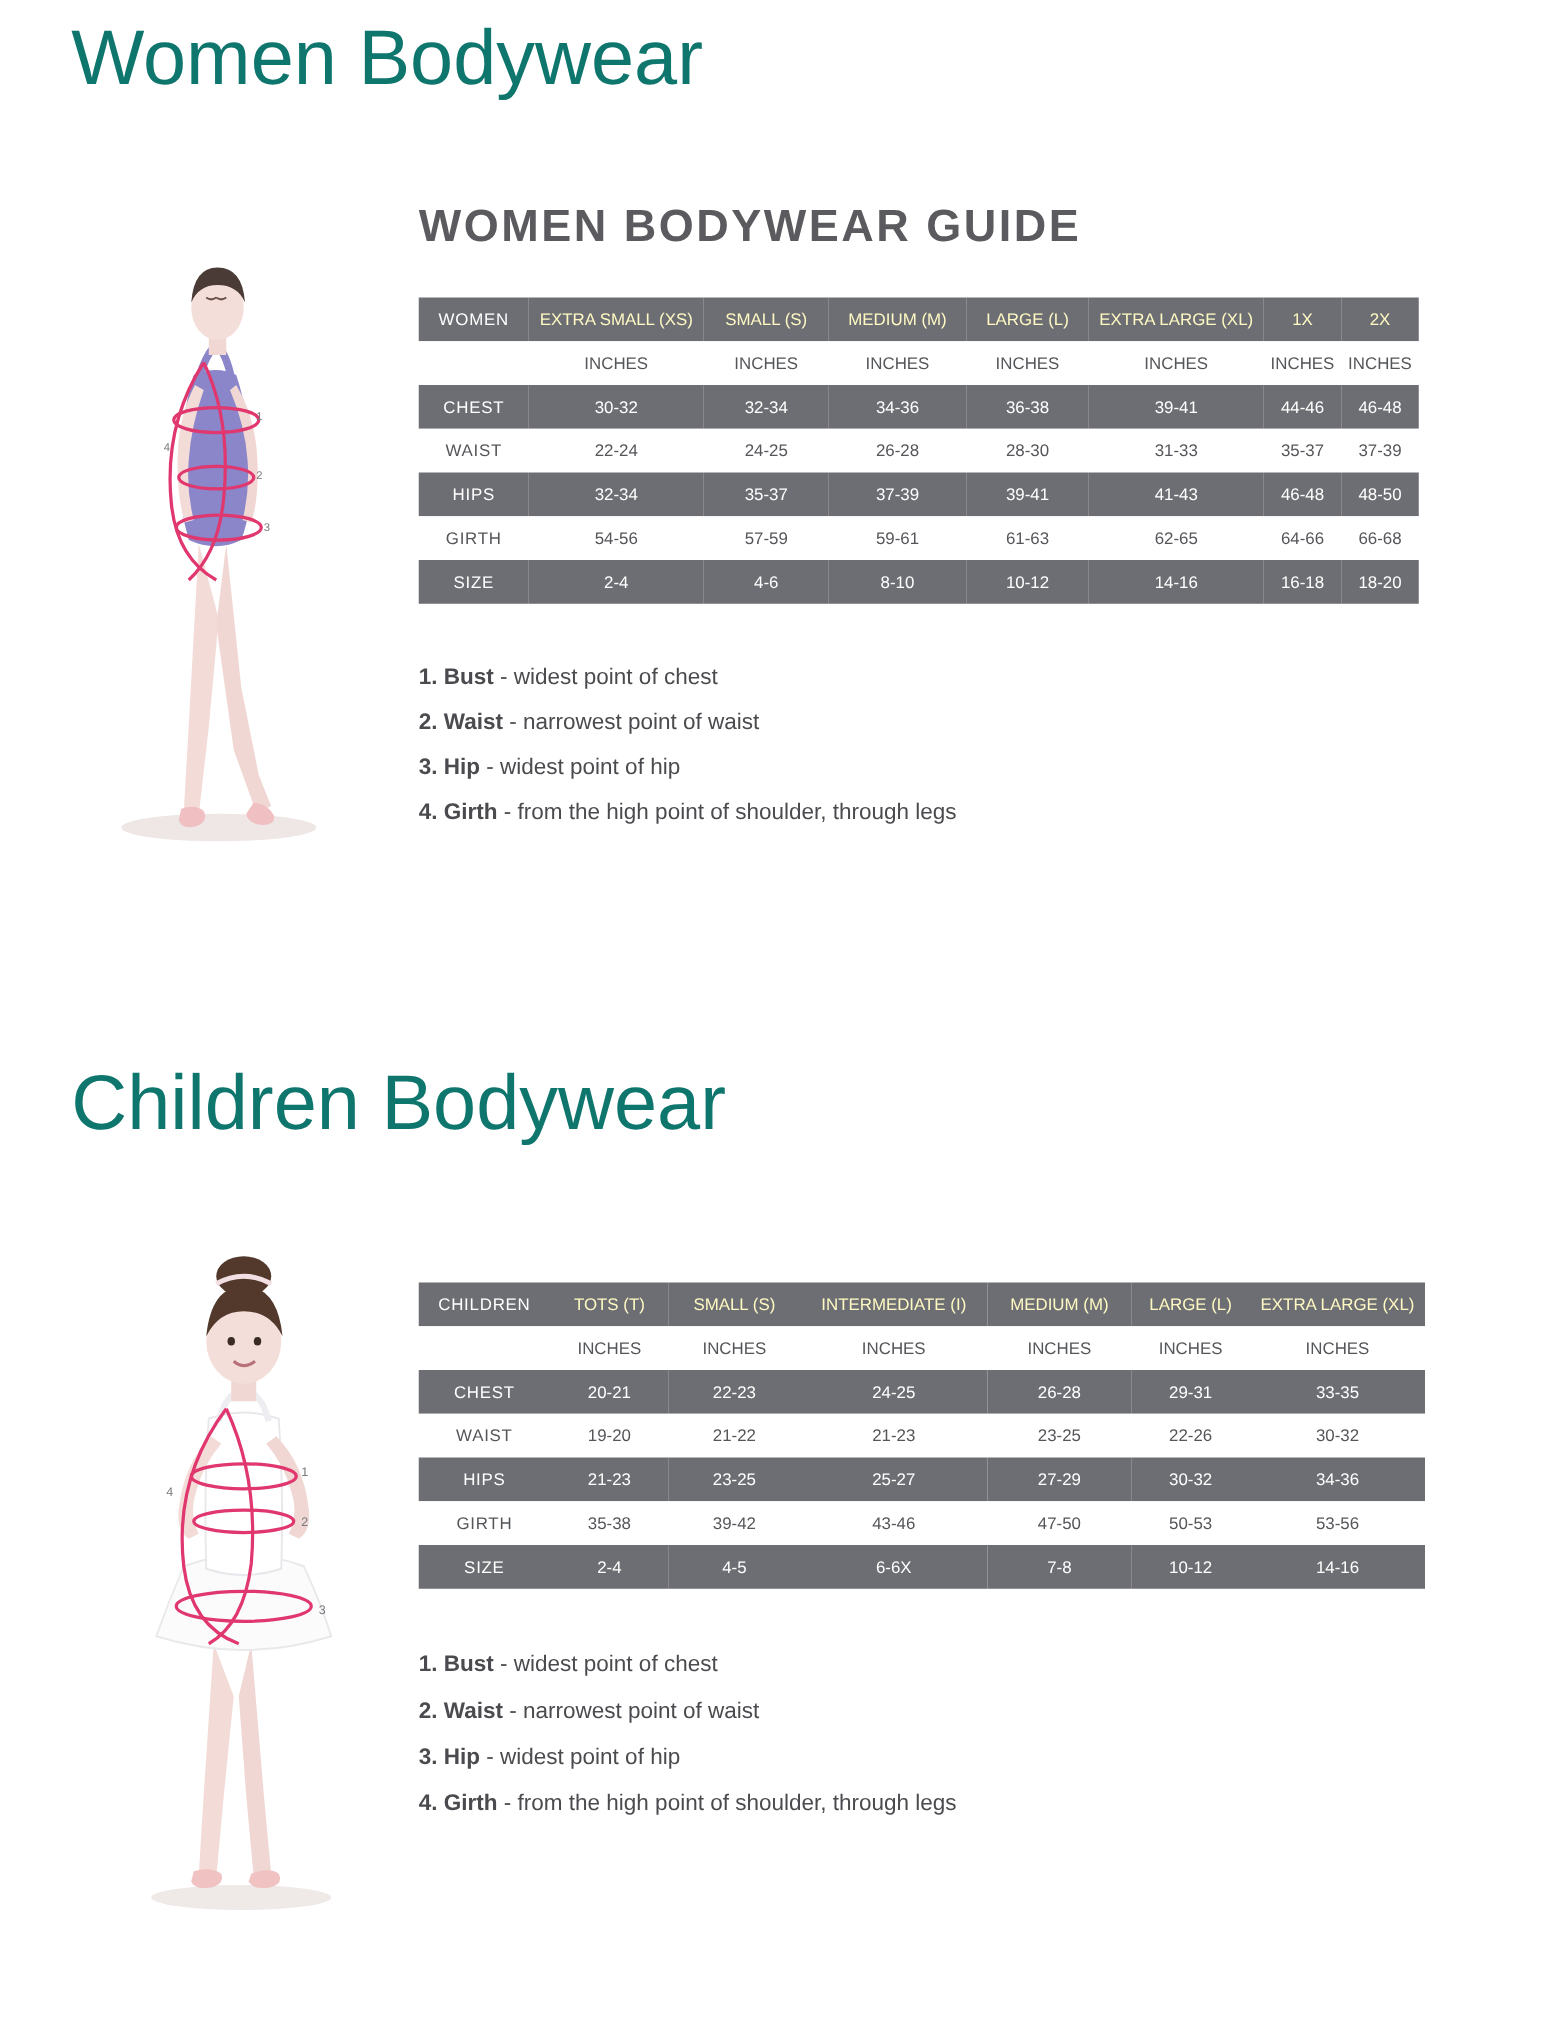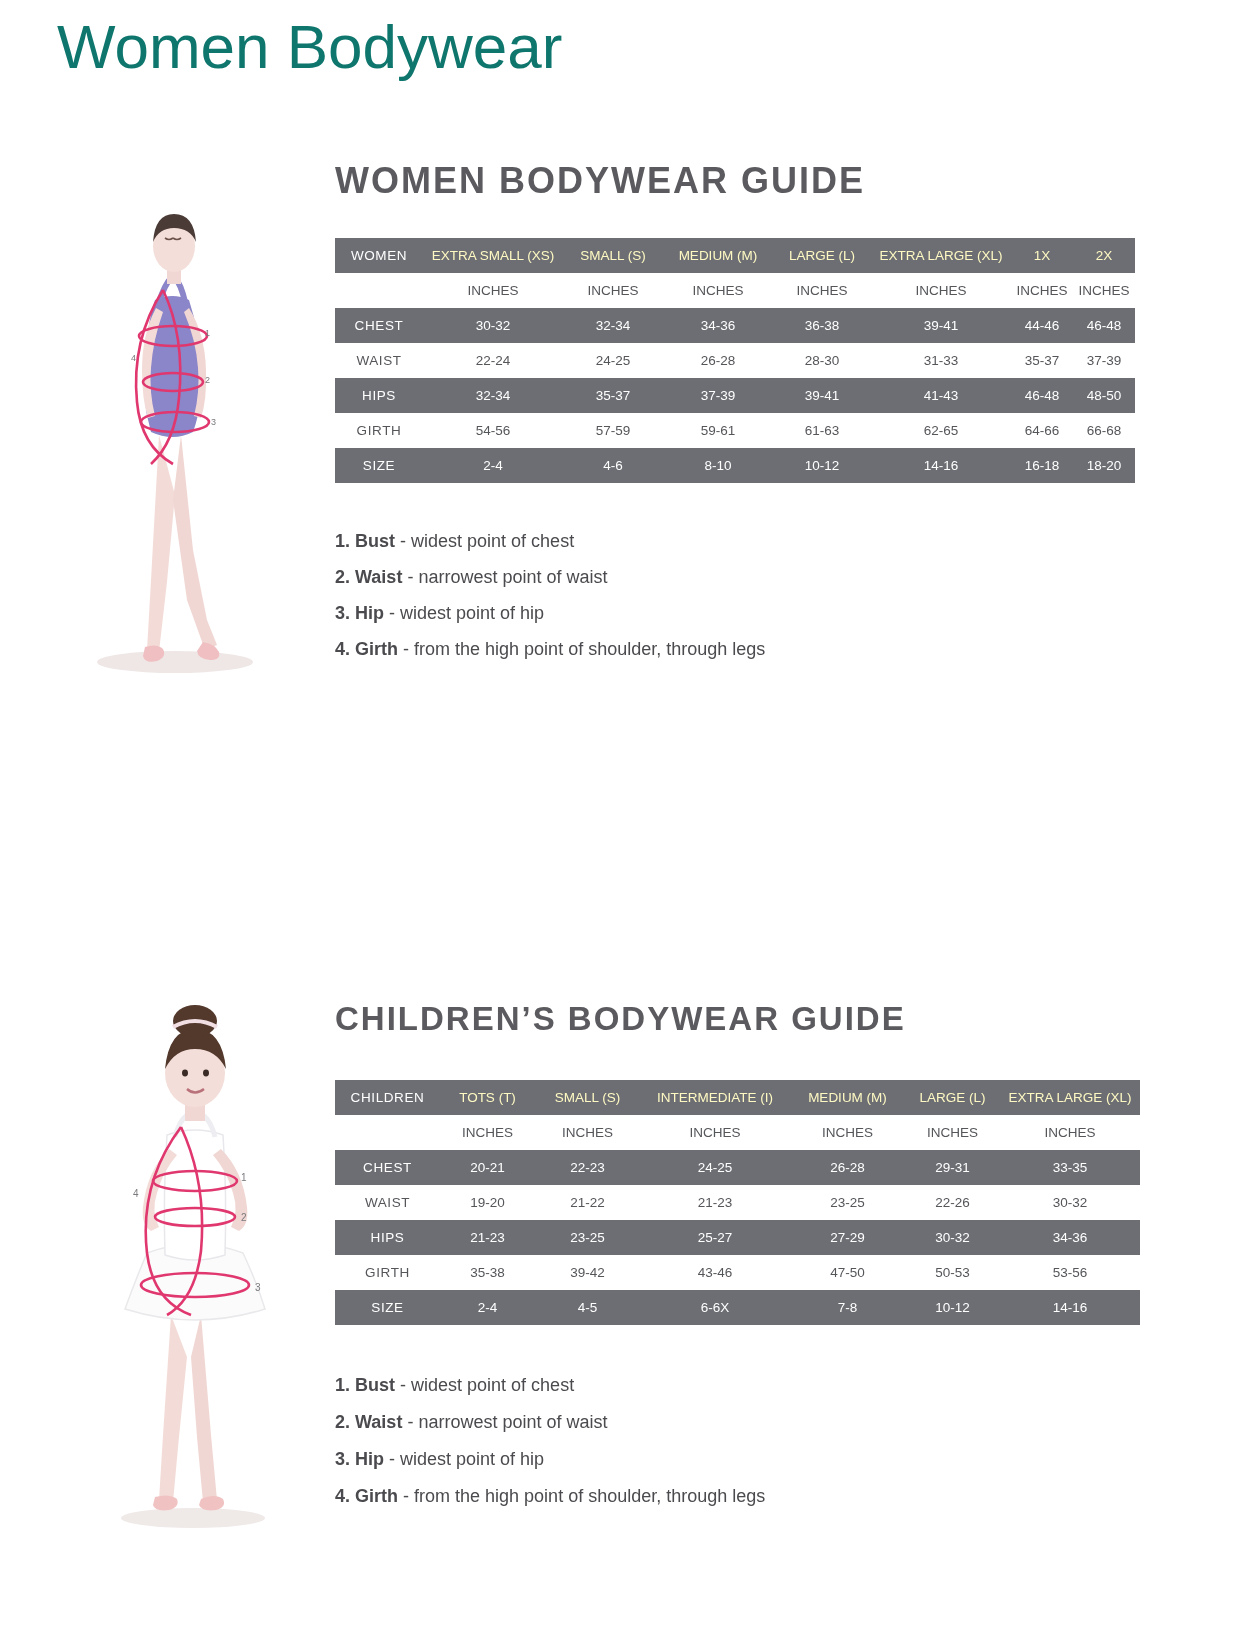--- a/index.html
+++ b/index.html
@@ -240,6 +240,7 @@
     </ol>
   </div>
 
+  <div id="children-heading" class="section-heading">Children Bodywear</div>
 
   <div id="children-figure" class="figure-wrap">
     <svg class="model-svg" width="240" height="560" viewBox="0 0 240 560" xmlns="http://www.w3.org/2000/svg" aria-hidden="true">

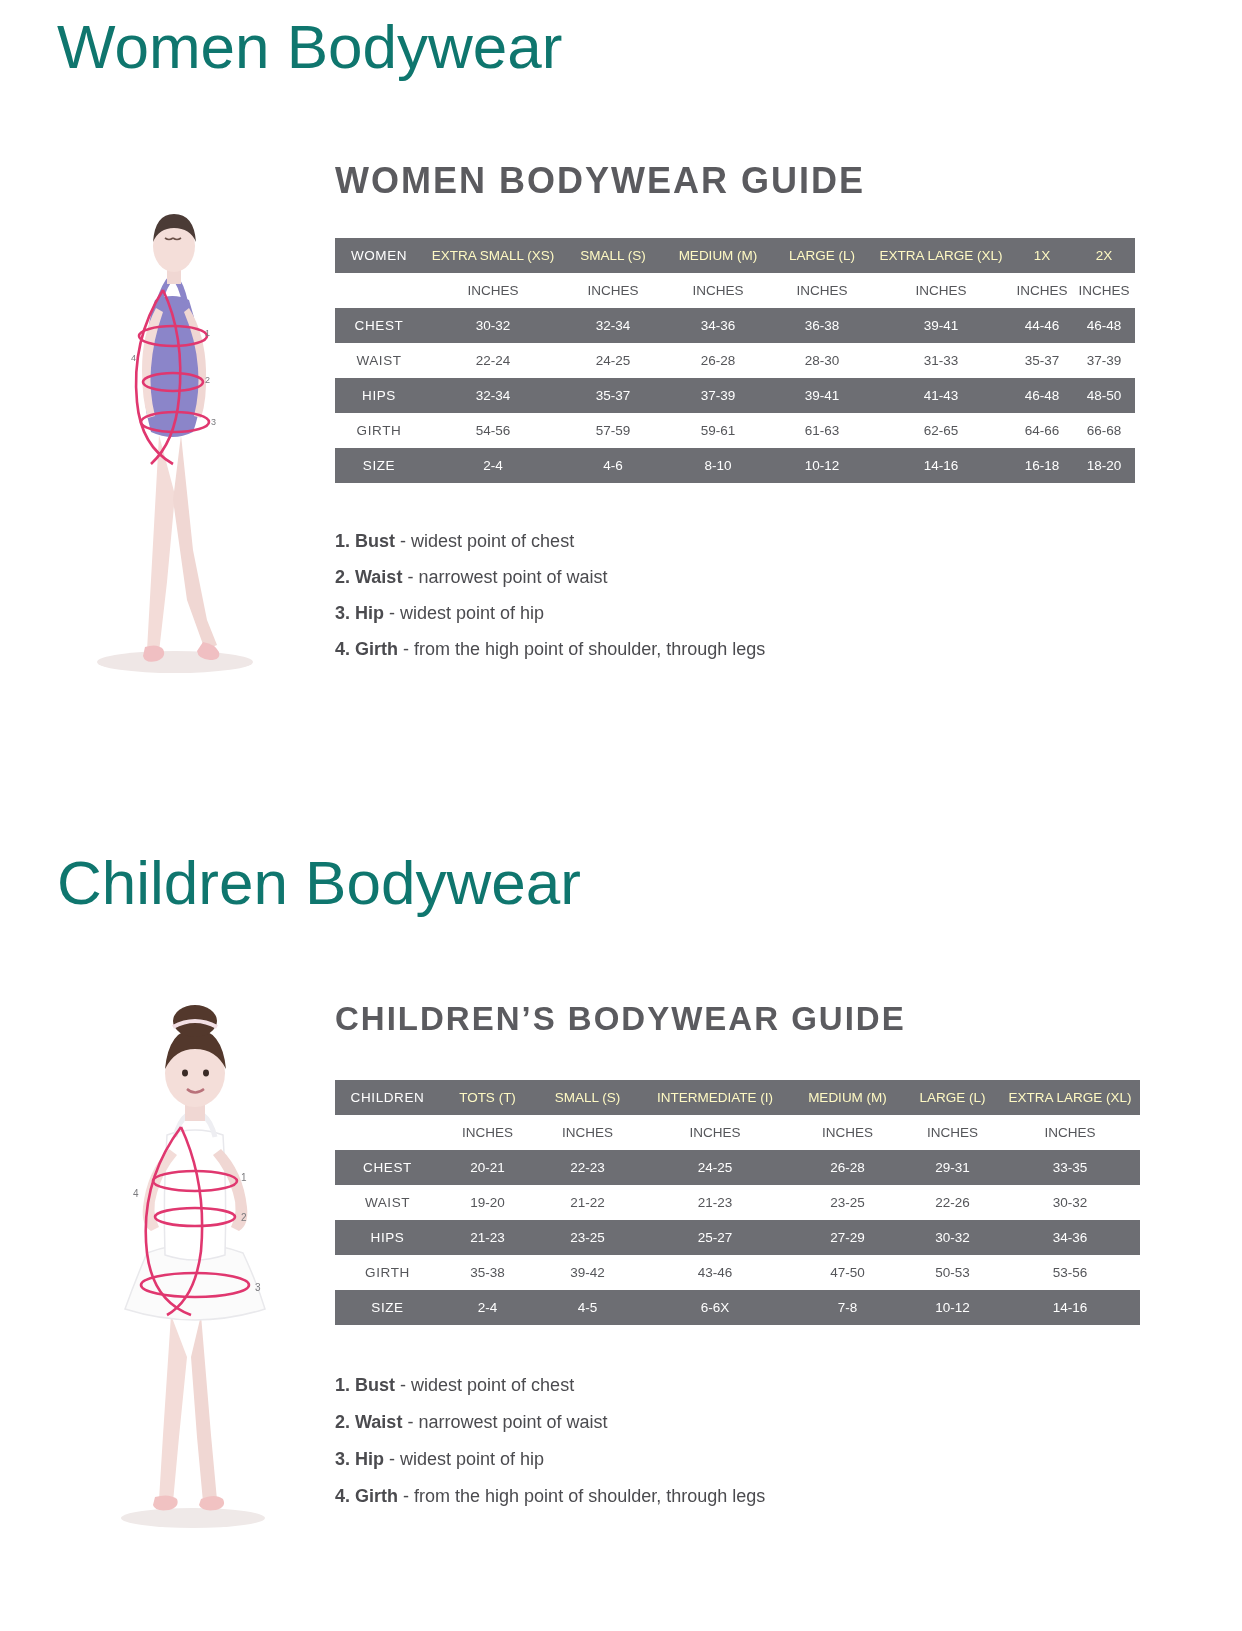--- a/index.html
+++ b/index.html
@@ -291,7 +291,6 @@
   </div>
 
   <div id="children-guide" class="guide">
-    <div class="guide-title">CHILDREN’S BODYWEAR GUIDE</div>
 
     <table class="size-table">
       <tbody>

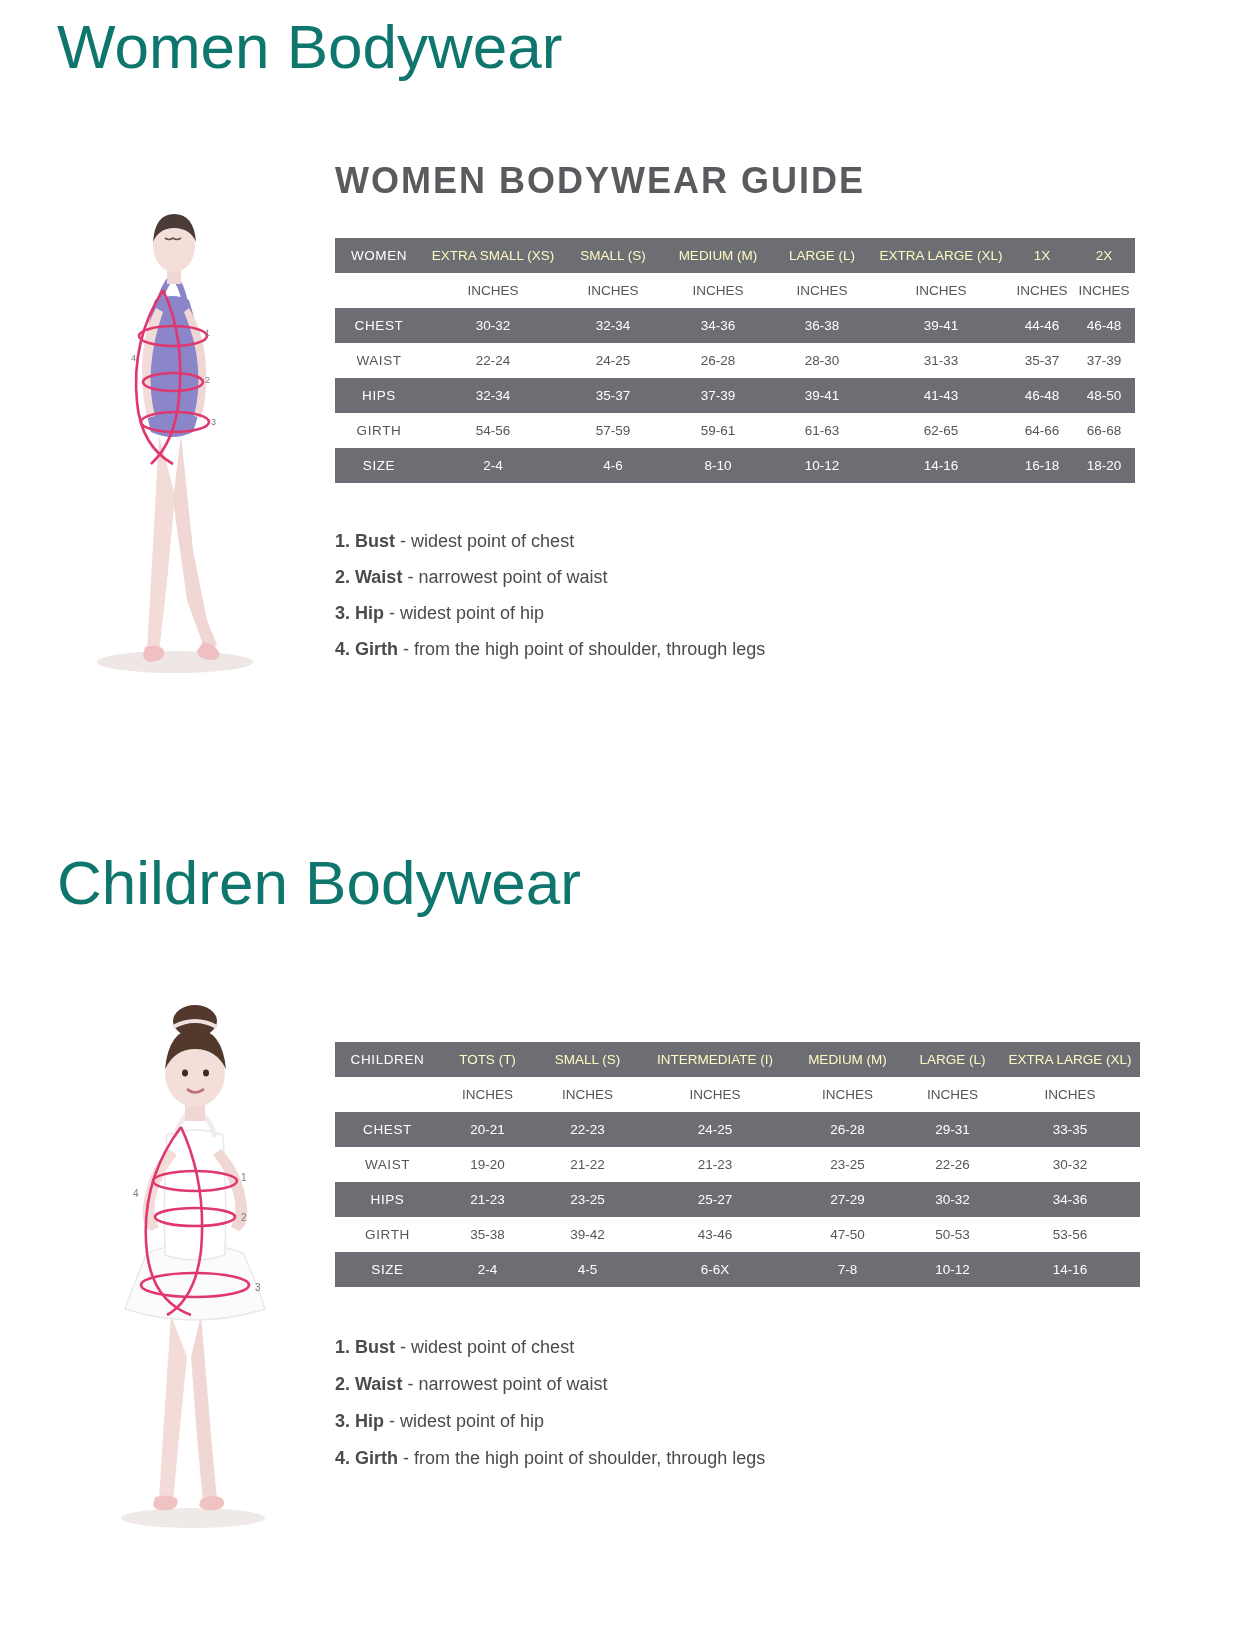--- a/index.html
+++ b/index.html
@@ -77,7 +77,7 @@
   #children-figure  { left:75px; top:985px; width:240px; height:560px; }
   #children-guide   { left:335px; top:1000px; width:790px; }
   #children-guide .guide-title { font-size: 33px; }
-  #children-guide table.size-table { width: 770px; margin-top: 42px; font-size: 13.5px; }
+  #children-guide table.size-table { width: 770px; margin-top: 26px; font-size: 13.5px; }
   #children-guide table.size-table td { height: 35px; }
   #children-guide ol.notes { margin-top: 42px; }
   #children-guide ol.notes li { font-size: 18px; line-height: 37px; }

